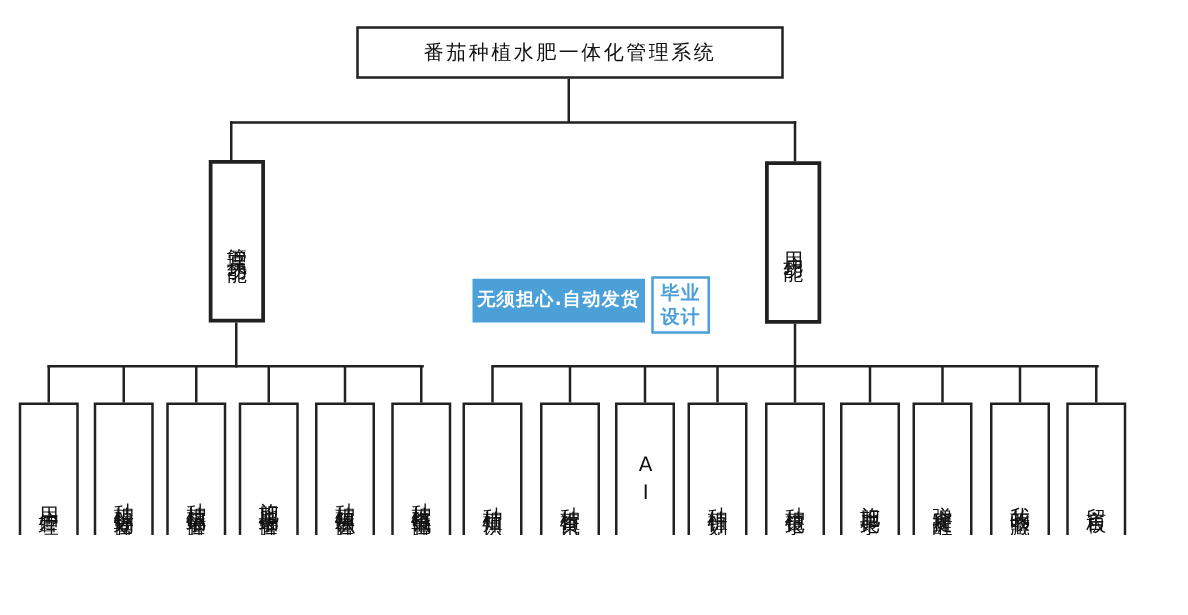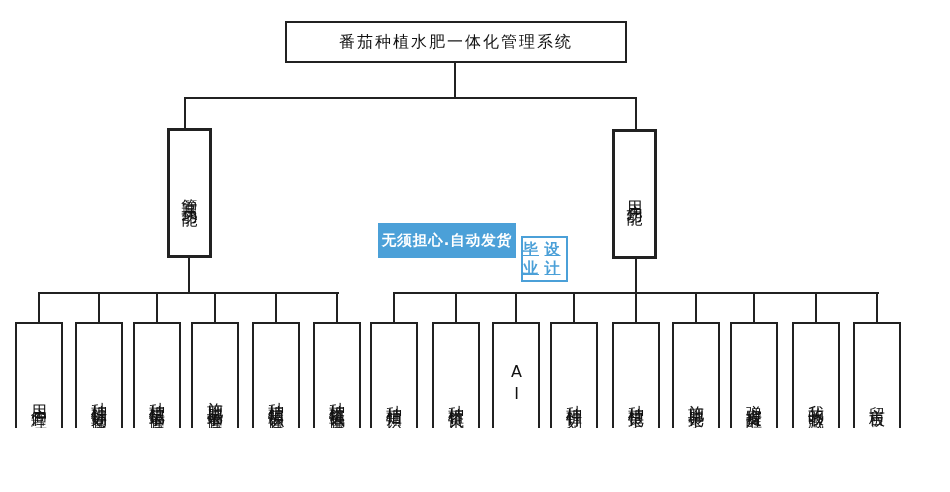--- a/index.html
+++ b/index.html
@@ -62,10 +62,10 @@
   .wm-line1{font-size:14.5px;letter-spacing:1px;}
   .wm-line2{font-size:13px;text-decoration:underline;}
   .wm-badge{
-    position:absolute;left:521px;top:236px;width:47px;height:46px;
+    position:absolute;left:521px;top:221px;width:47px;height:46px;
     box-sizing:border-box;border:2px solid;background:#fff;
-    display:flex;flex-direction:row;align-items:center;justify-content:center;
-    font-weight:bold;font-size:15px;line-height:1.25;letter-spacing:1px;text-decoration:underline;
+    display:flex;flex-direction:column;align-items:center;justify-content:center;
+    font-weight:bold;font-size:15px;line-height:1.25;letter-spacing:1px;
   }
   .return-mark{
     position:absolute;left:908px;top:464px;

